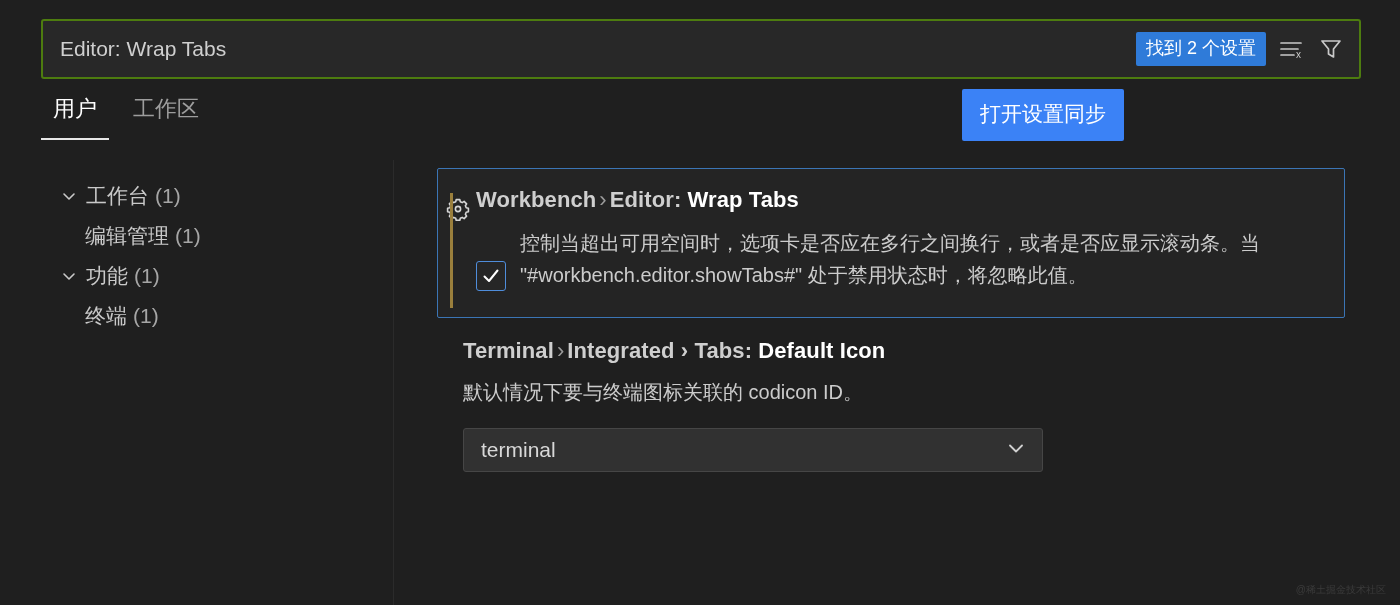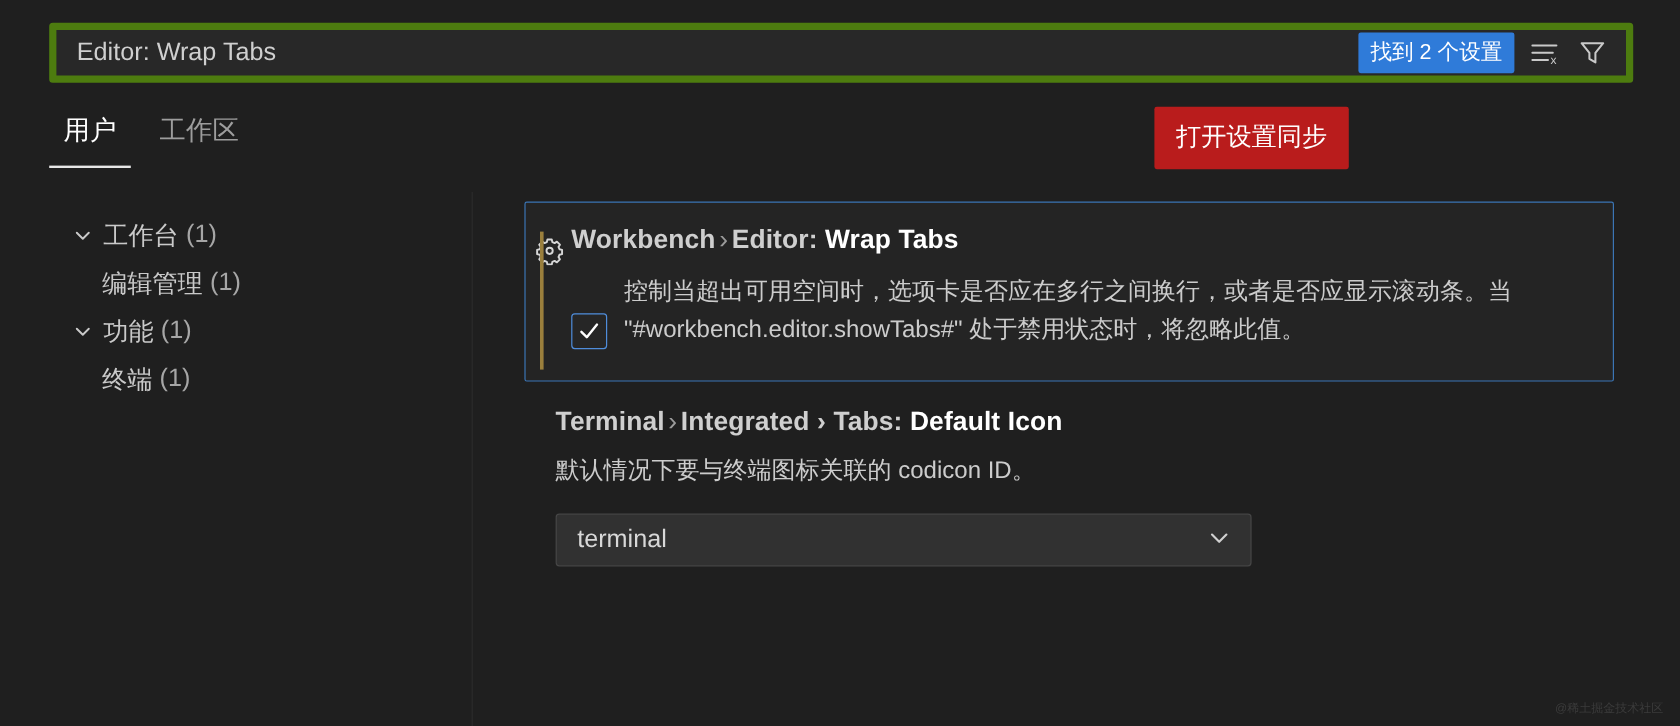--- a/index.html
+++ b/index.html
@@ -14,9 +14,9 @@
   
   .searchbar {
     position: absolute; left: 41px; top: 19px;
-    width: 1320px; height: 50px;
+    width: 1320px; height: 60px;
     background: #282828;
-    border: 6px solid #4d7c0f;
+    border: 2px solid #4d7c0f;
     border-radius: 3px;
     display: flex; align-items: center;
   }

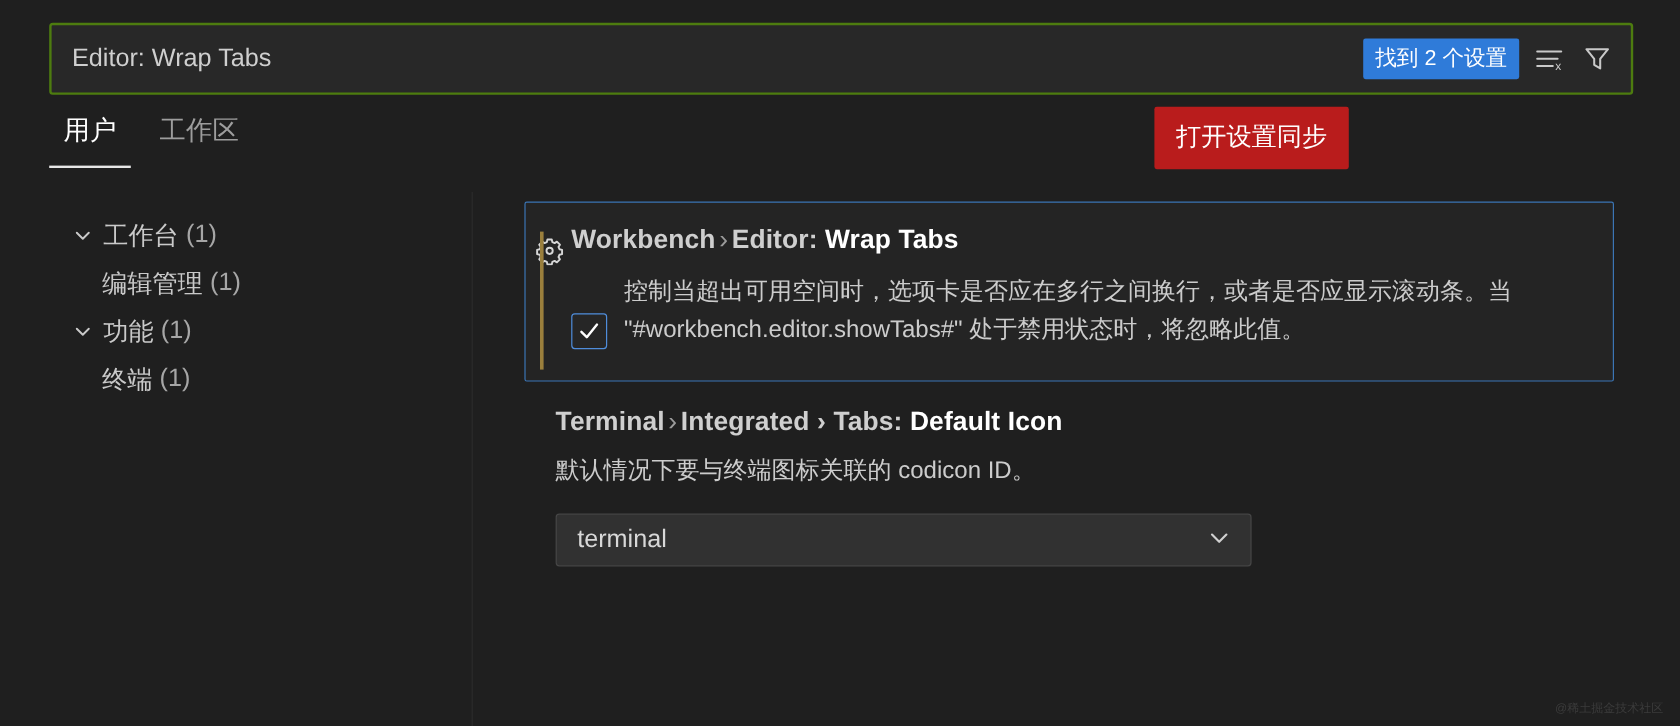--- a/index.html
+++ b/index.html
@@ -66,7 +66,7 @@
   }
   .sync-button {
     position: absolute; right: 39px; top: 1px;
-    background: #b91c1c;
+    background: #3b82f6;
     color: #ffffff;
     border: none;
     font-family: "Liberation Sans", "DejaVu Sans", sans-serif;

